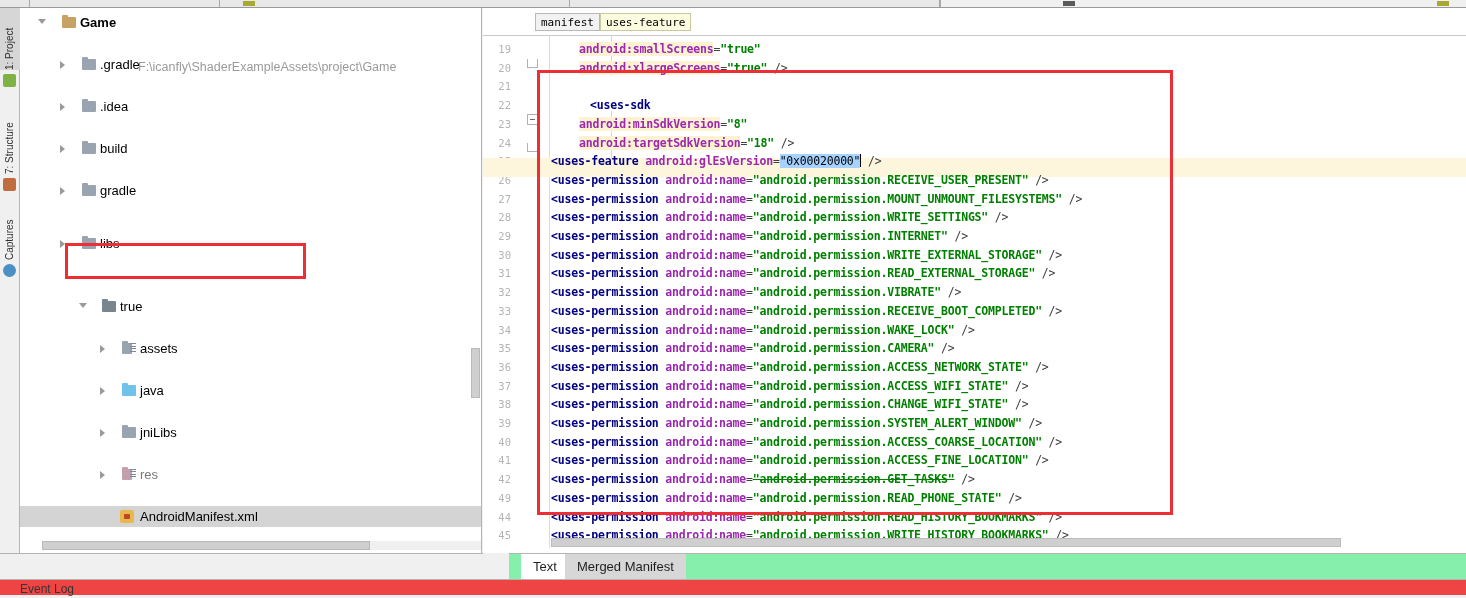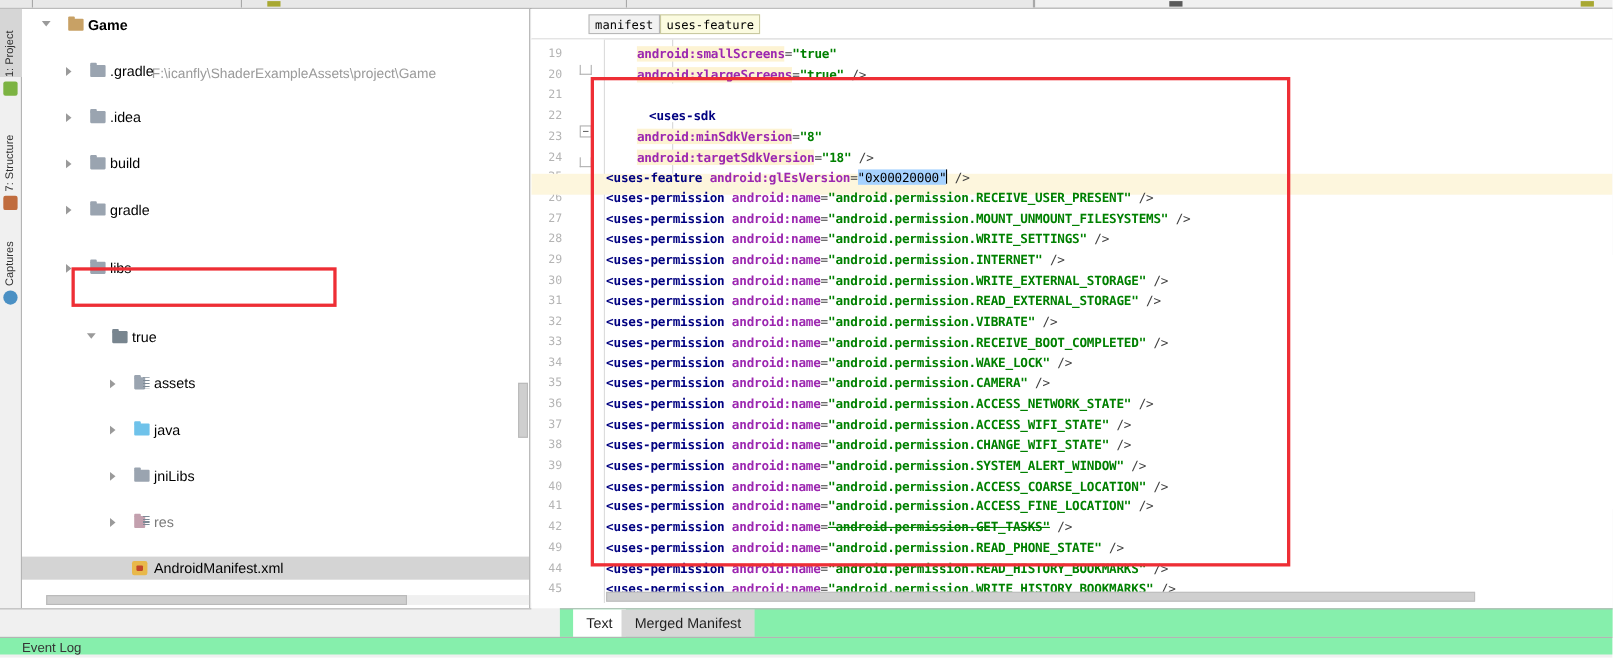--- a/index.html
+++ b/index.html
@@ -219,7 +219,7 @@
   
   .statusbar {
     position: absolute; left: 0; top: 579px; width: 1466px; height: 16px;
-    background: #86efac; border-top: 1px solid #b4b4b4;
+    background: #ef4444; border-top: 1px solid #b4b4b4;
   }
   .eventlog {
     position: absolute; left: 20px; top: 2px;

